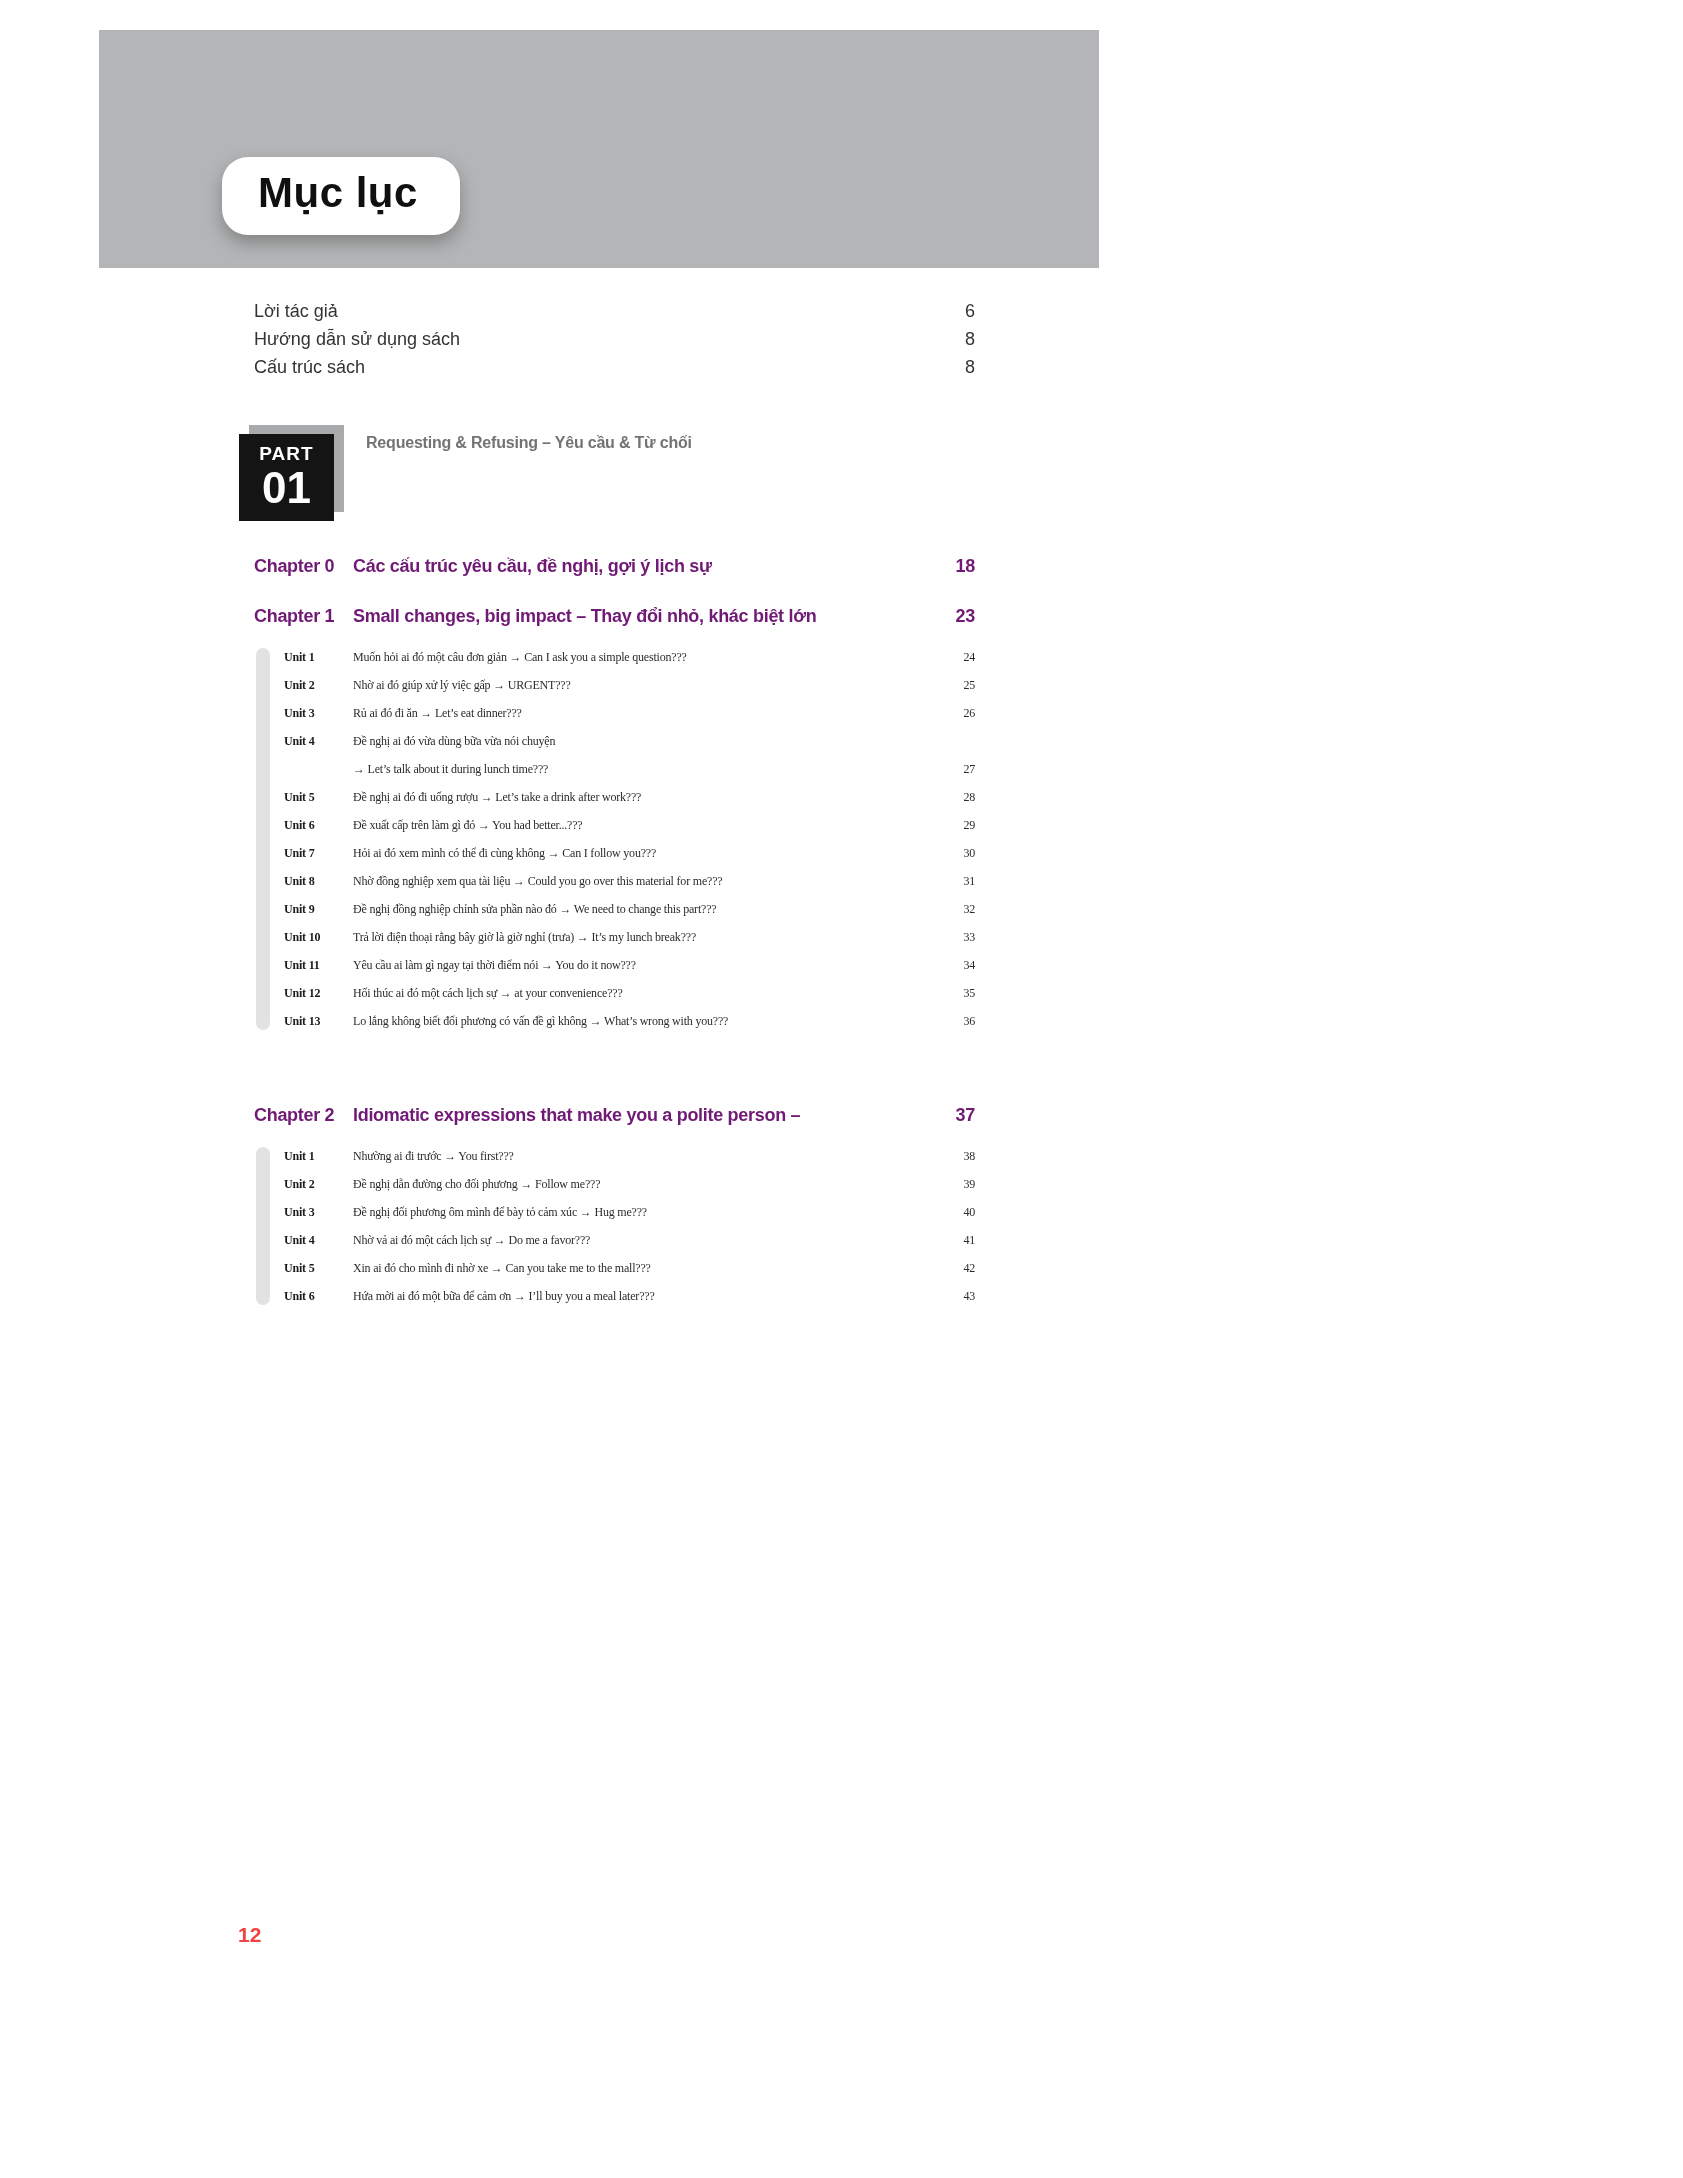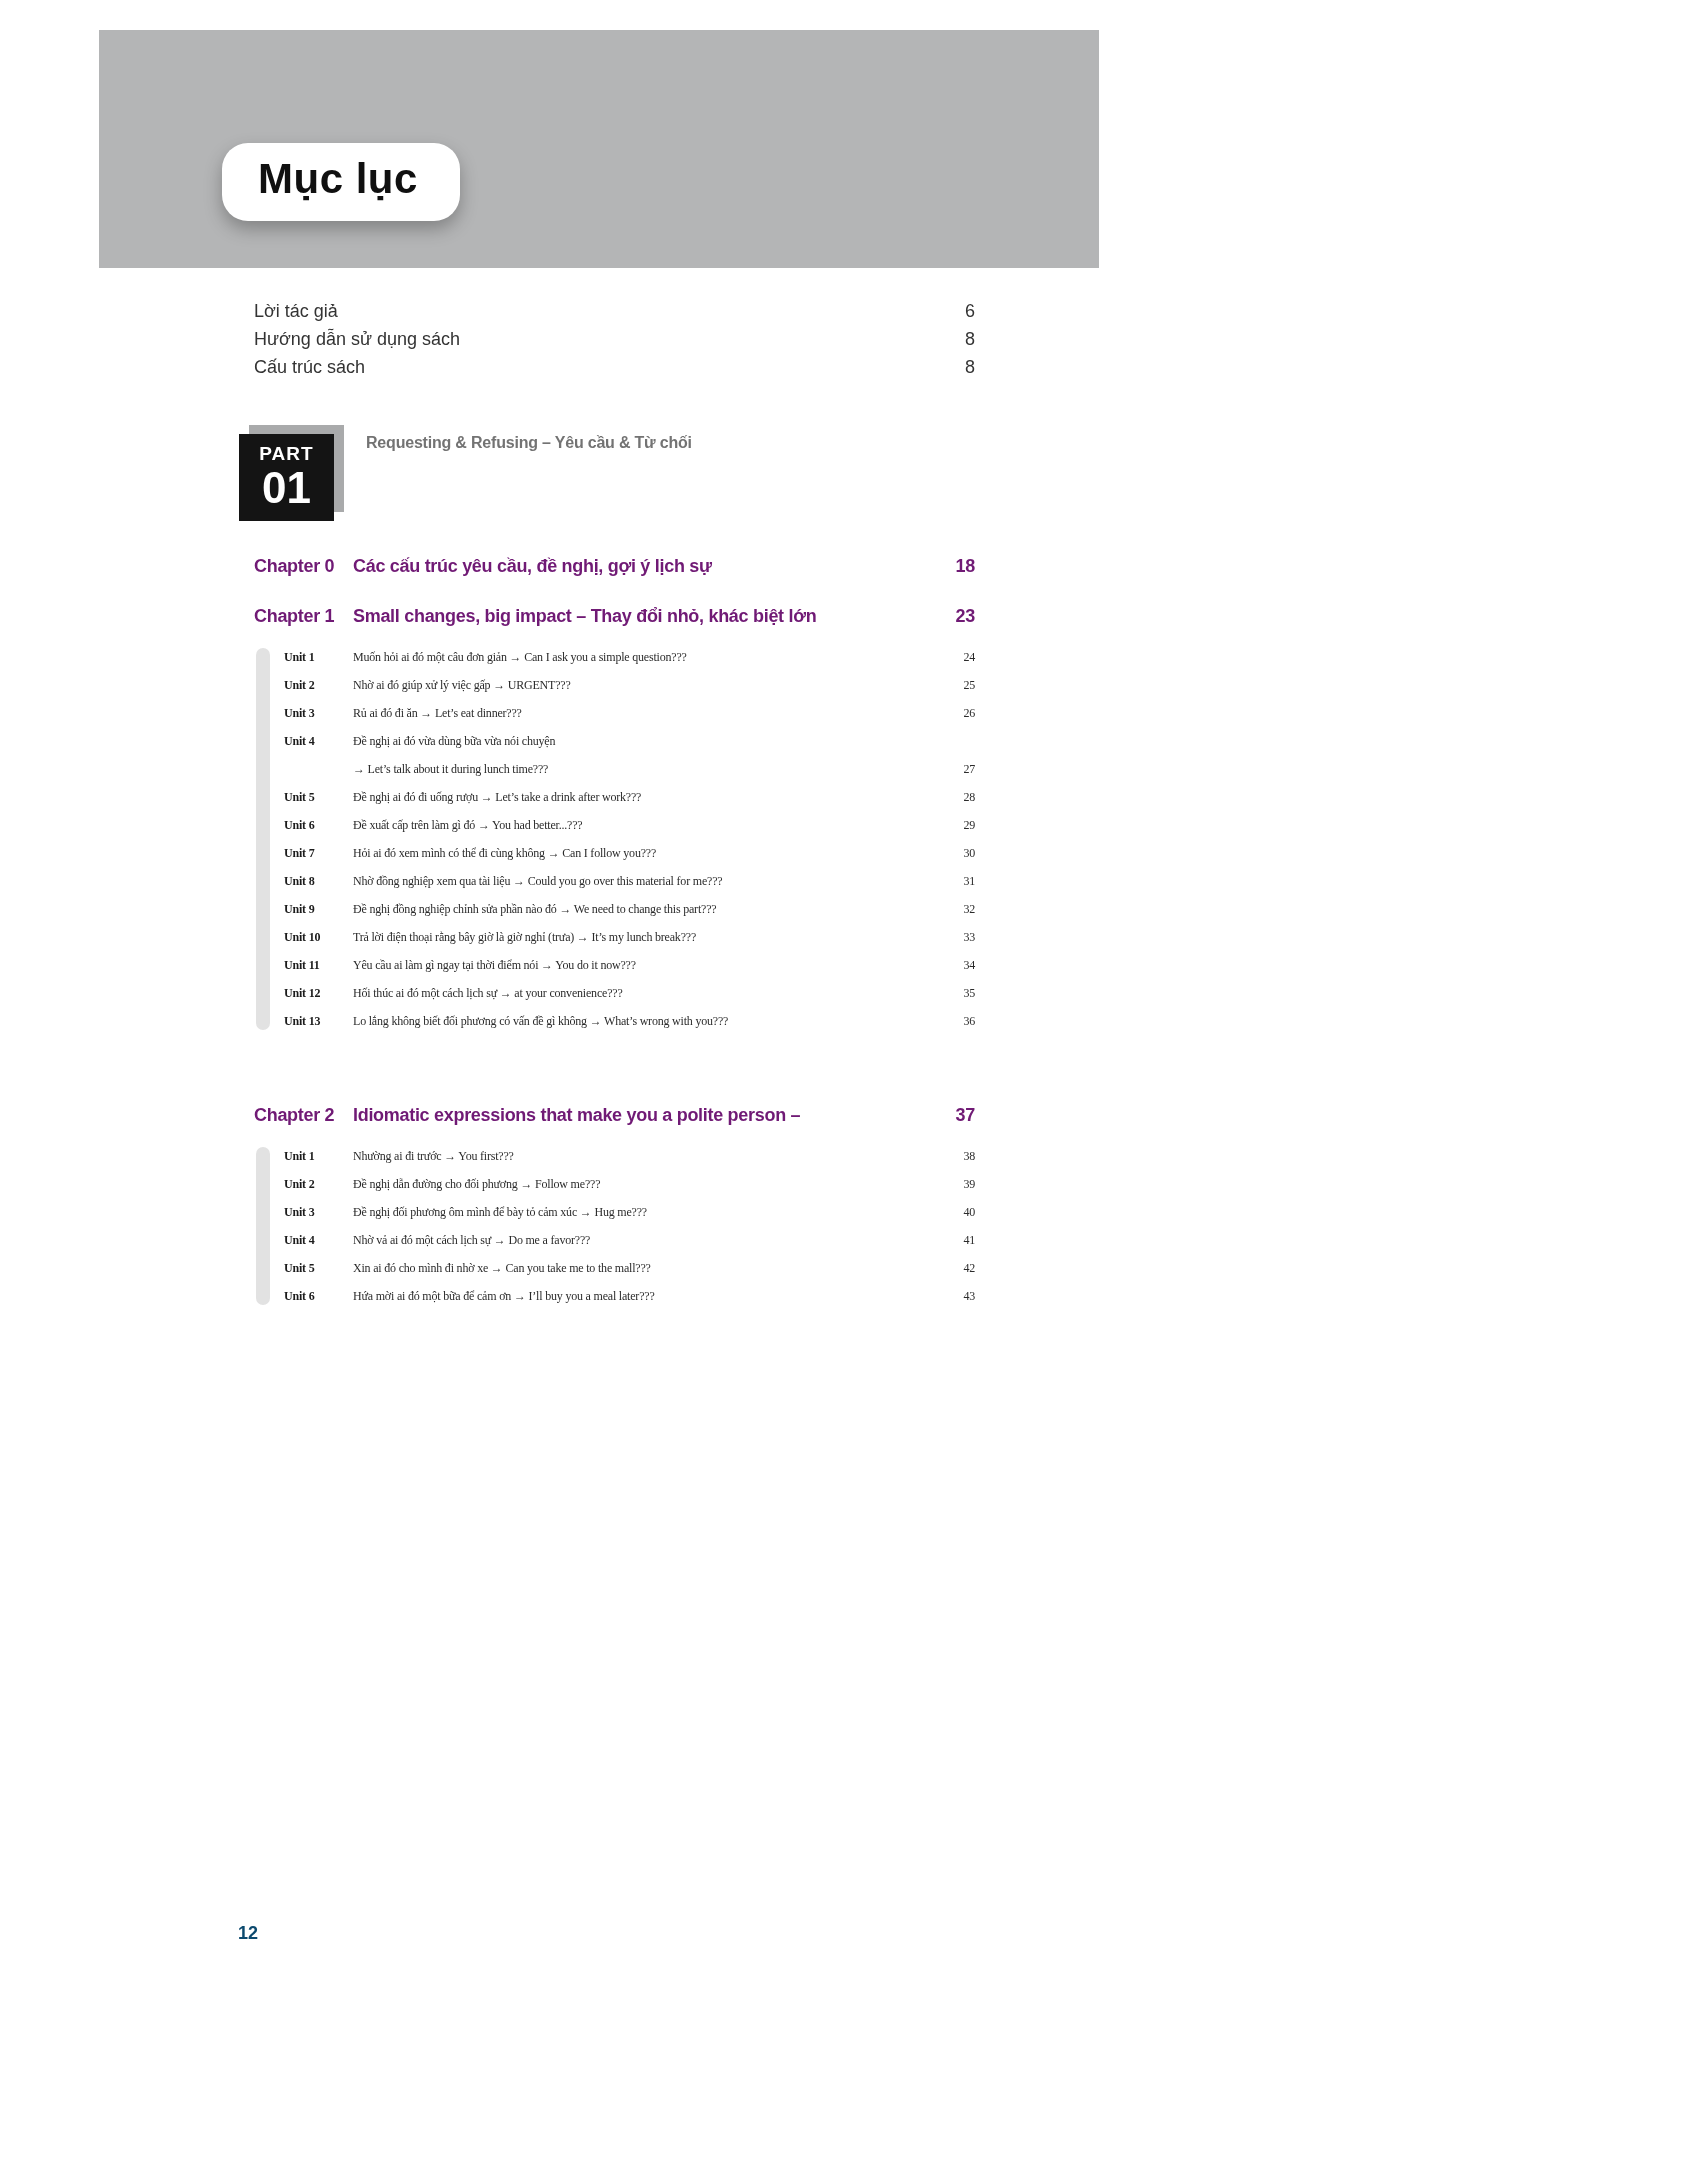--- a/index.html
+++ b/index.html
@@ -20,7 +20,7 @@
     background: #b4b5b6;
   }
   .badge {
-    position: absolute; left: 123px; top: 113px;
+    position: absolute; left: 123px; top: 127px;
     background: #ffffff;
     border-radius: 26px;
     padding: 12px 42px 18px 36px;

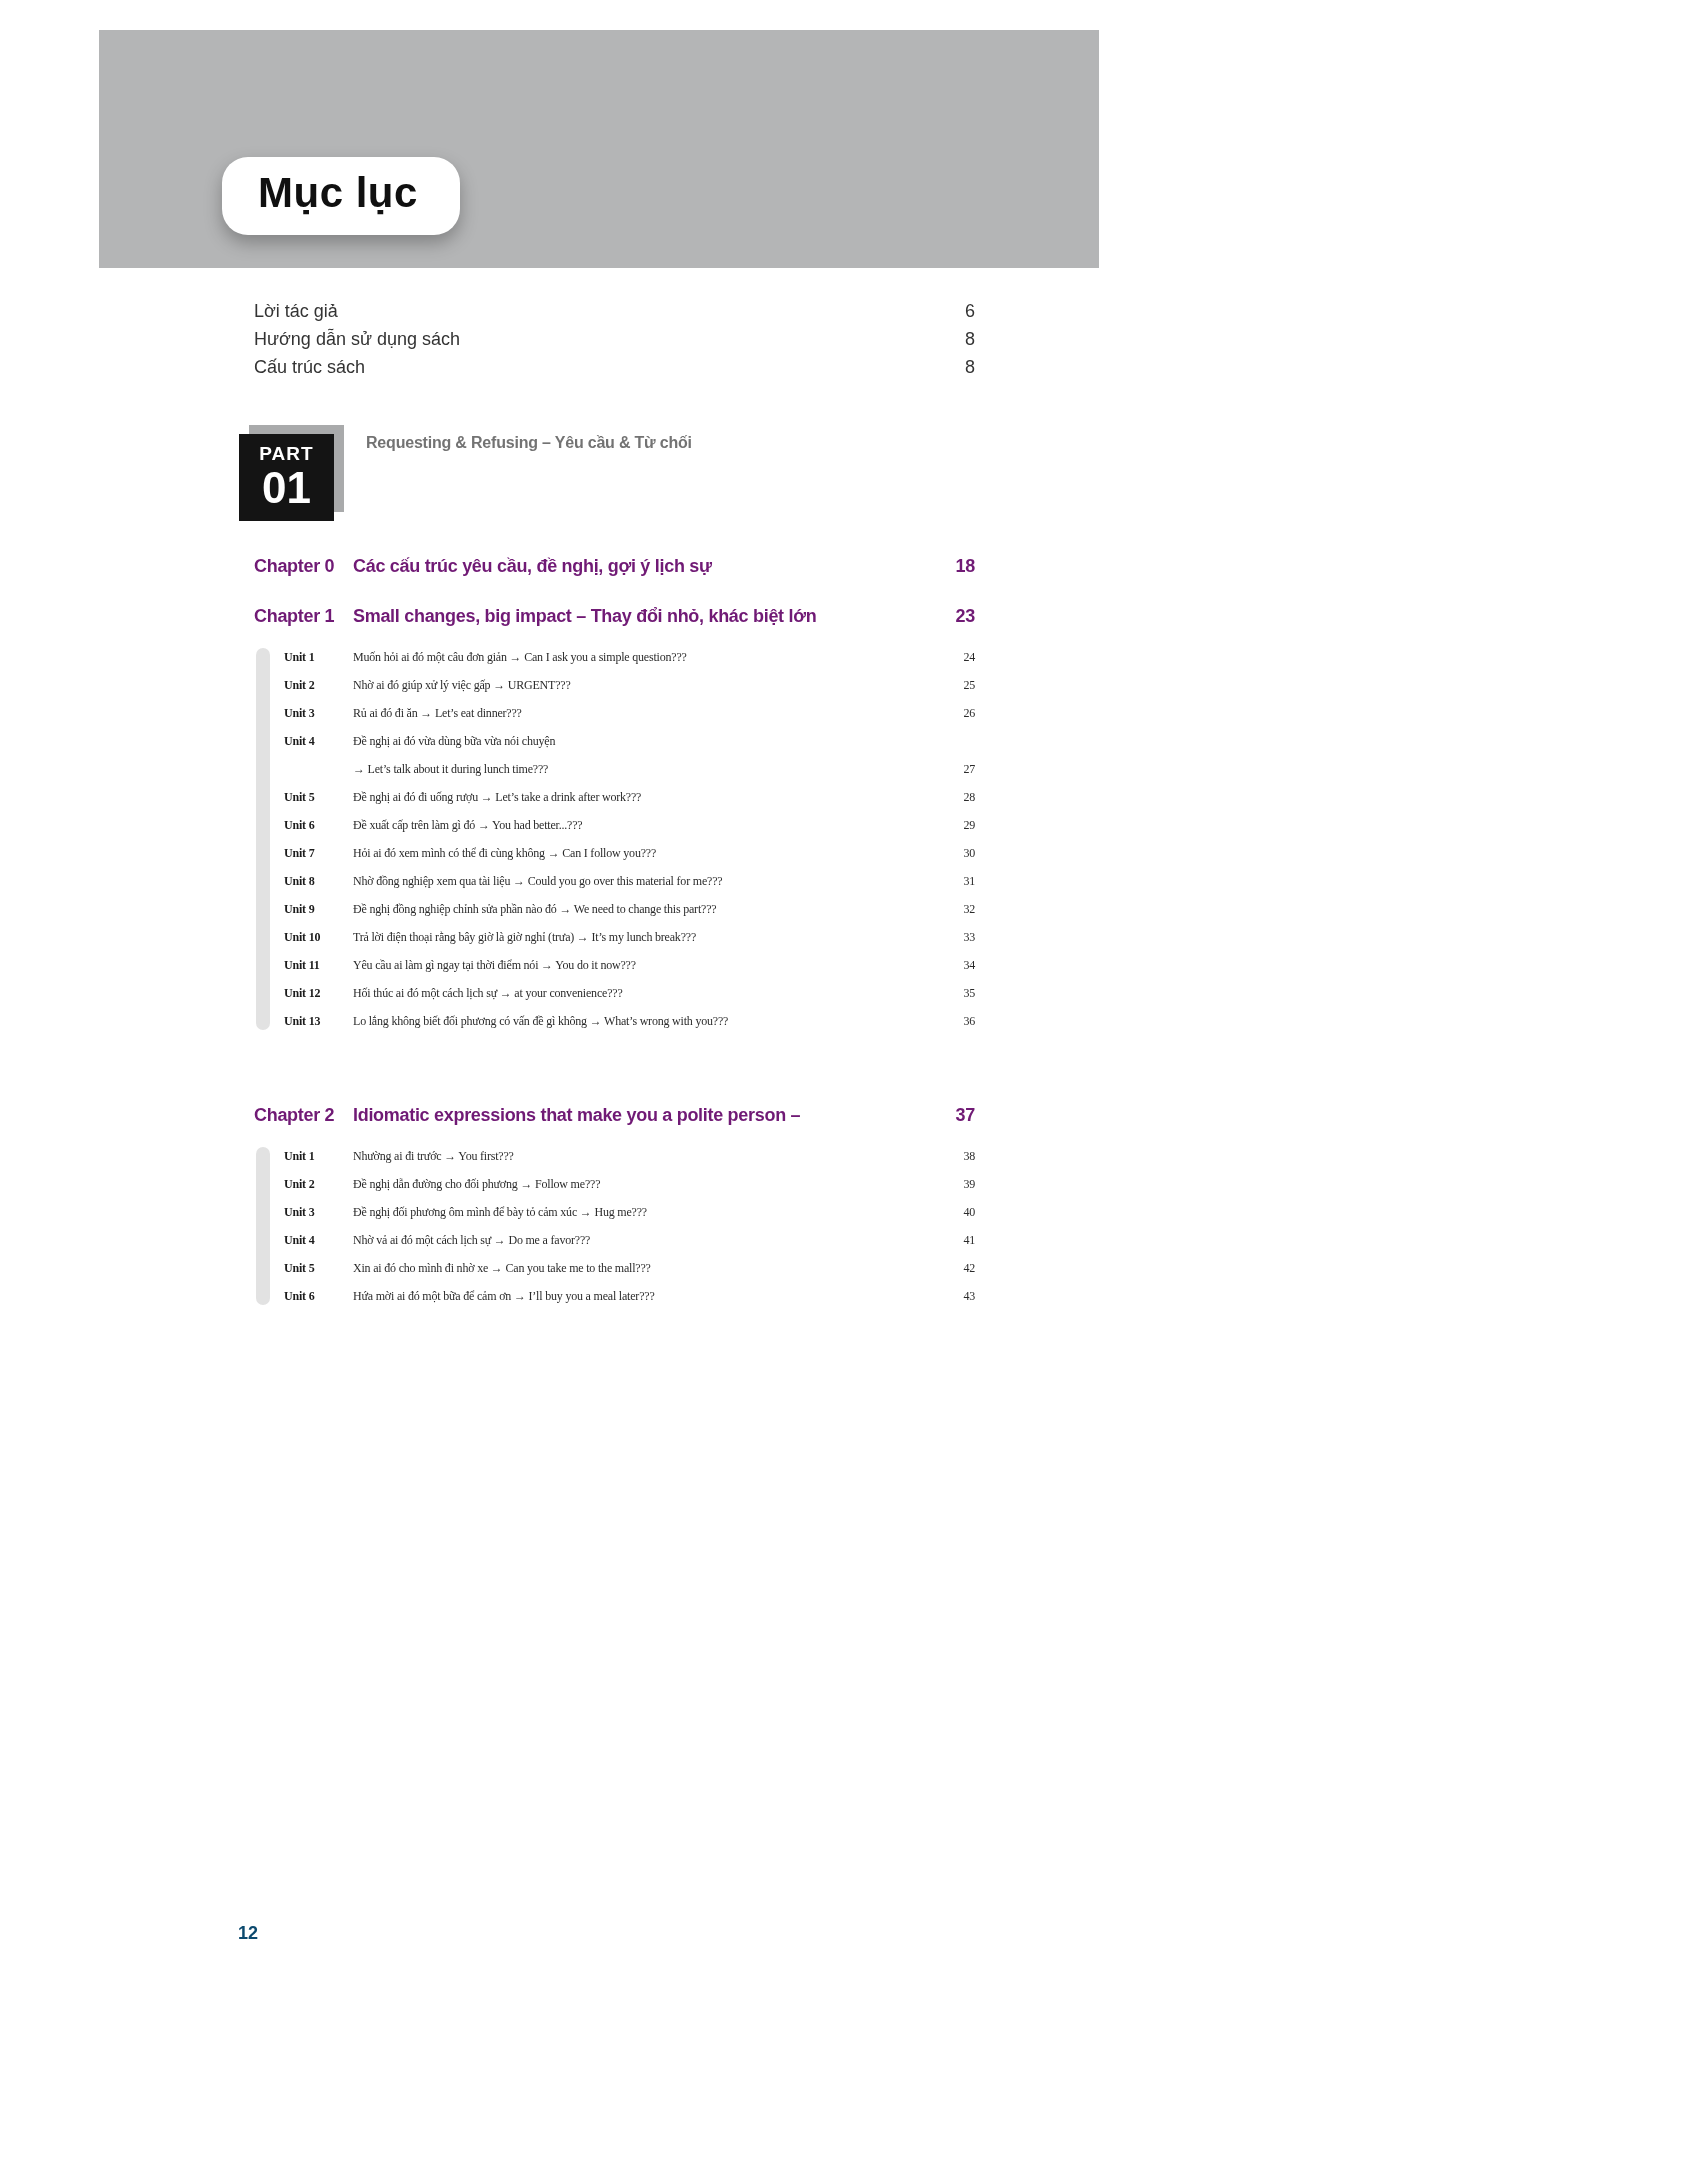--- a/index.html
+++ b/index.html
@@ -83,7 +83,7 @@
   
   .footer-num {
     position: absolute; left: 238px; top: 1923px;
-    font-size: 18px; font-weight: bold; color: #0c4a6e; text-align: right;
+    font-size: 21px; font-weight: bold; color: #ef4444; text-align: right;
   }
 </style>
 </head>

